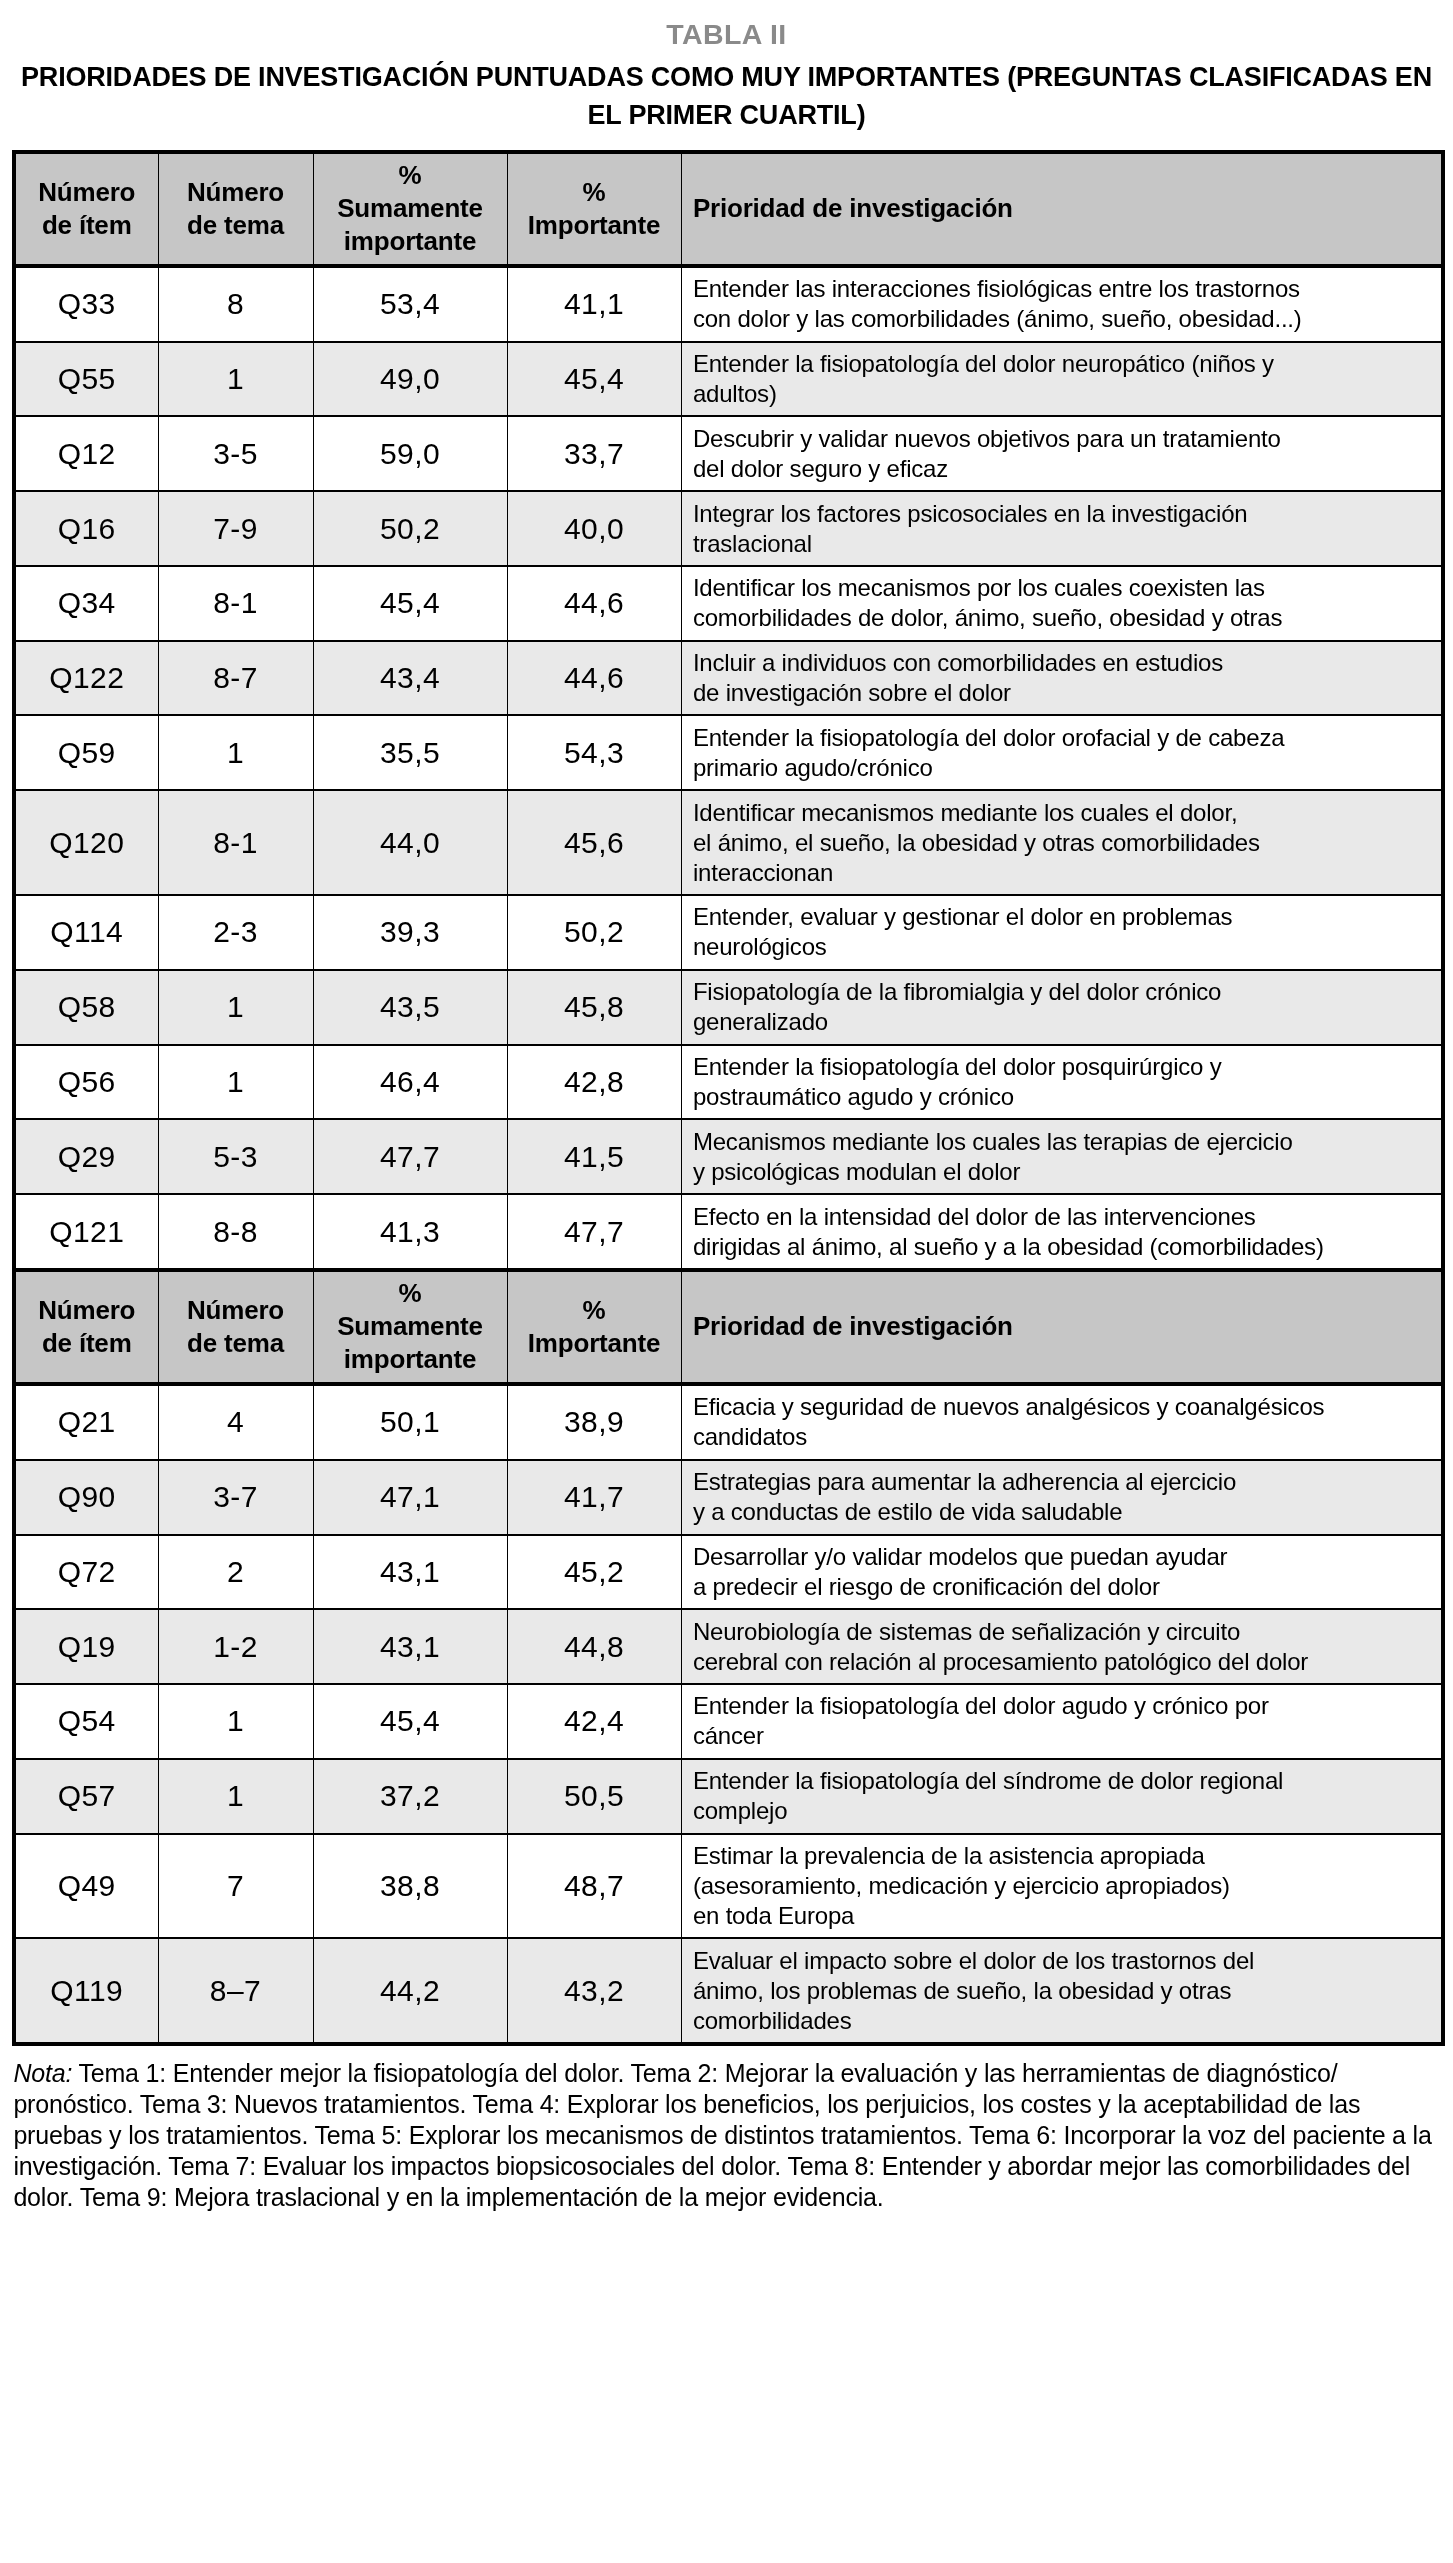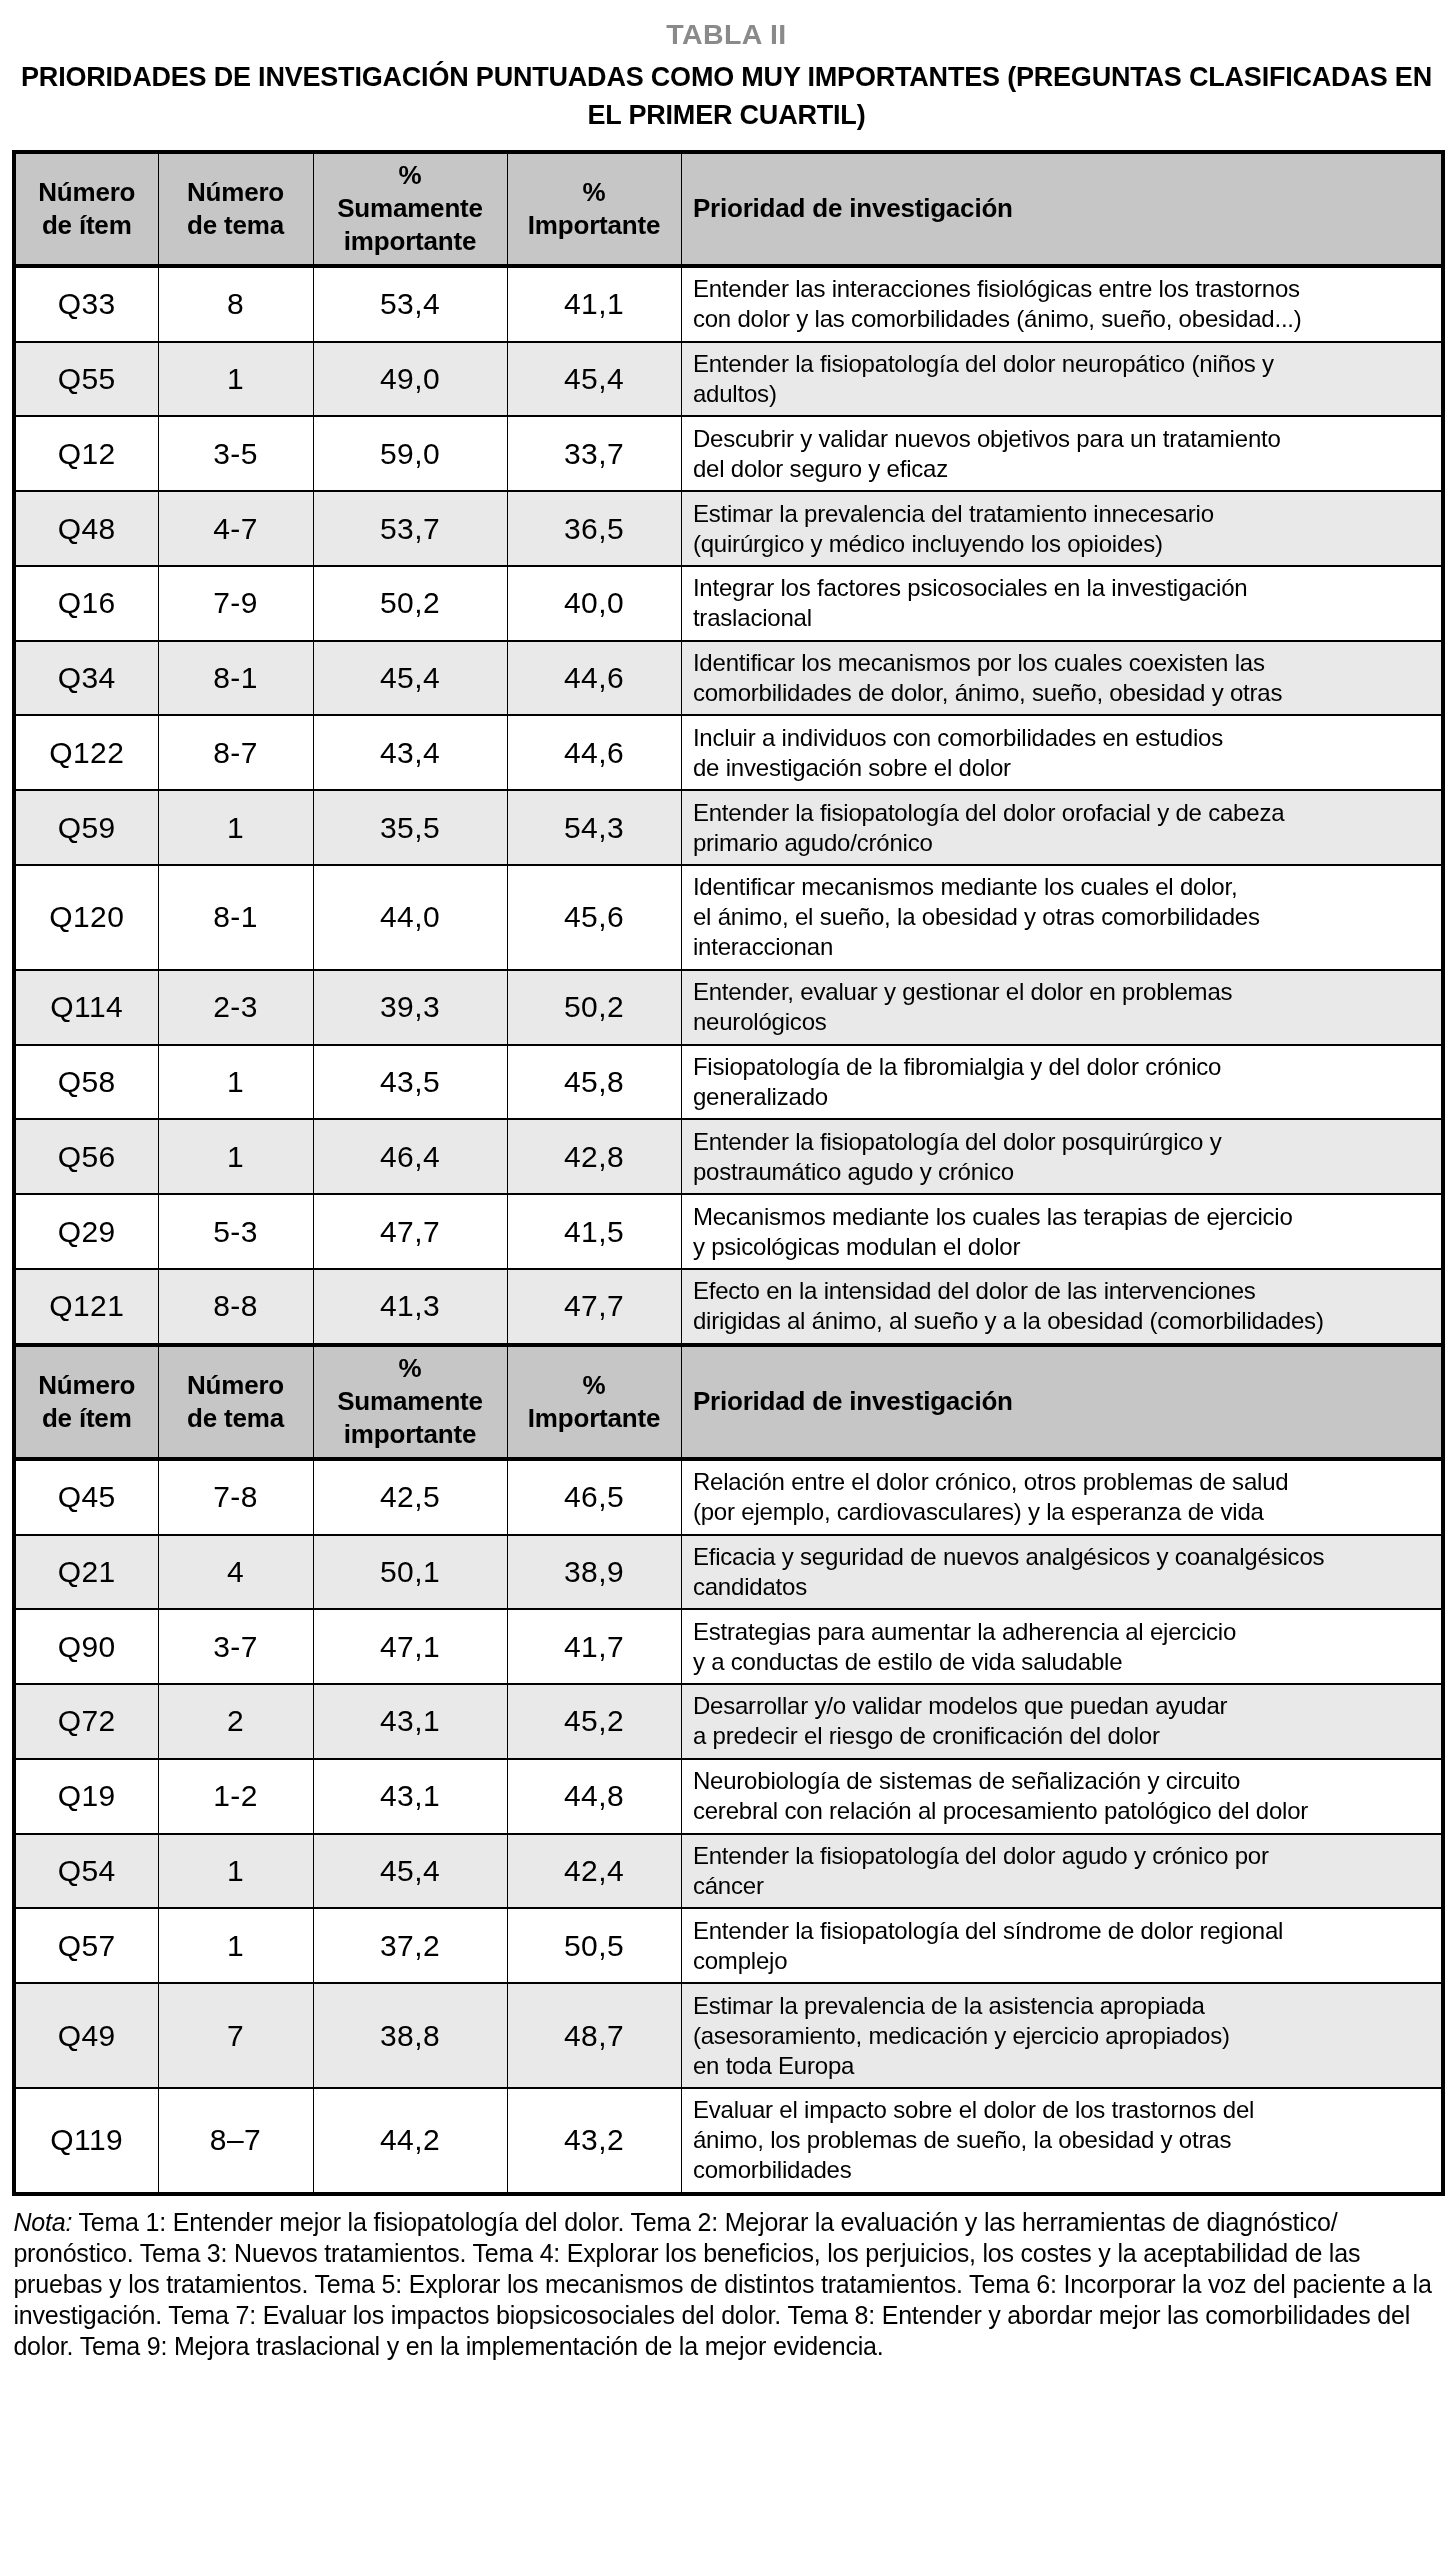--- a/index.html
+++ b/index.html
@@ -152,14 +152,6 @@
 del dolor seguro y eficaz</td>
   </tr>
         <tr class="data-row">
-    <td class="c-num">Q48</td>
-    <td class="c-num">4-7</td>
-    <td class="c-num">53,7</td>
-    <td class="c-num">36,5</td>
-    <td class="c-priority">Estimar la prevalencia del tratamiento innecesario
-(quirúrgico y médico incluyendo los opioides)</td>
-  </tr>
-        <tr class="data-row">
     <td class="c-num">Q16</td>
     <td class="c-num">7-9</td>
     <td class="c-num">50,2</td>

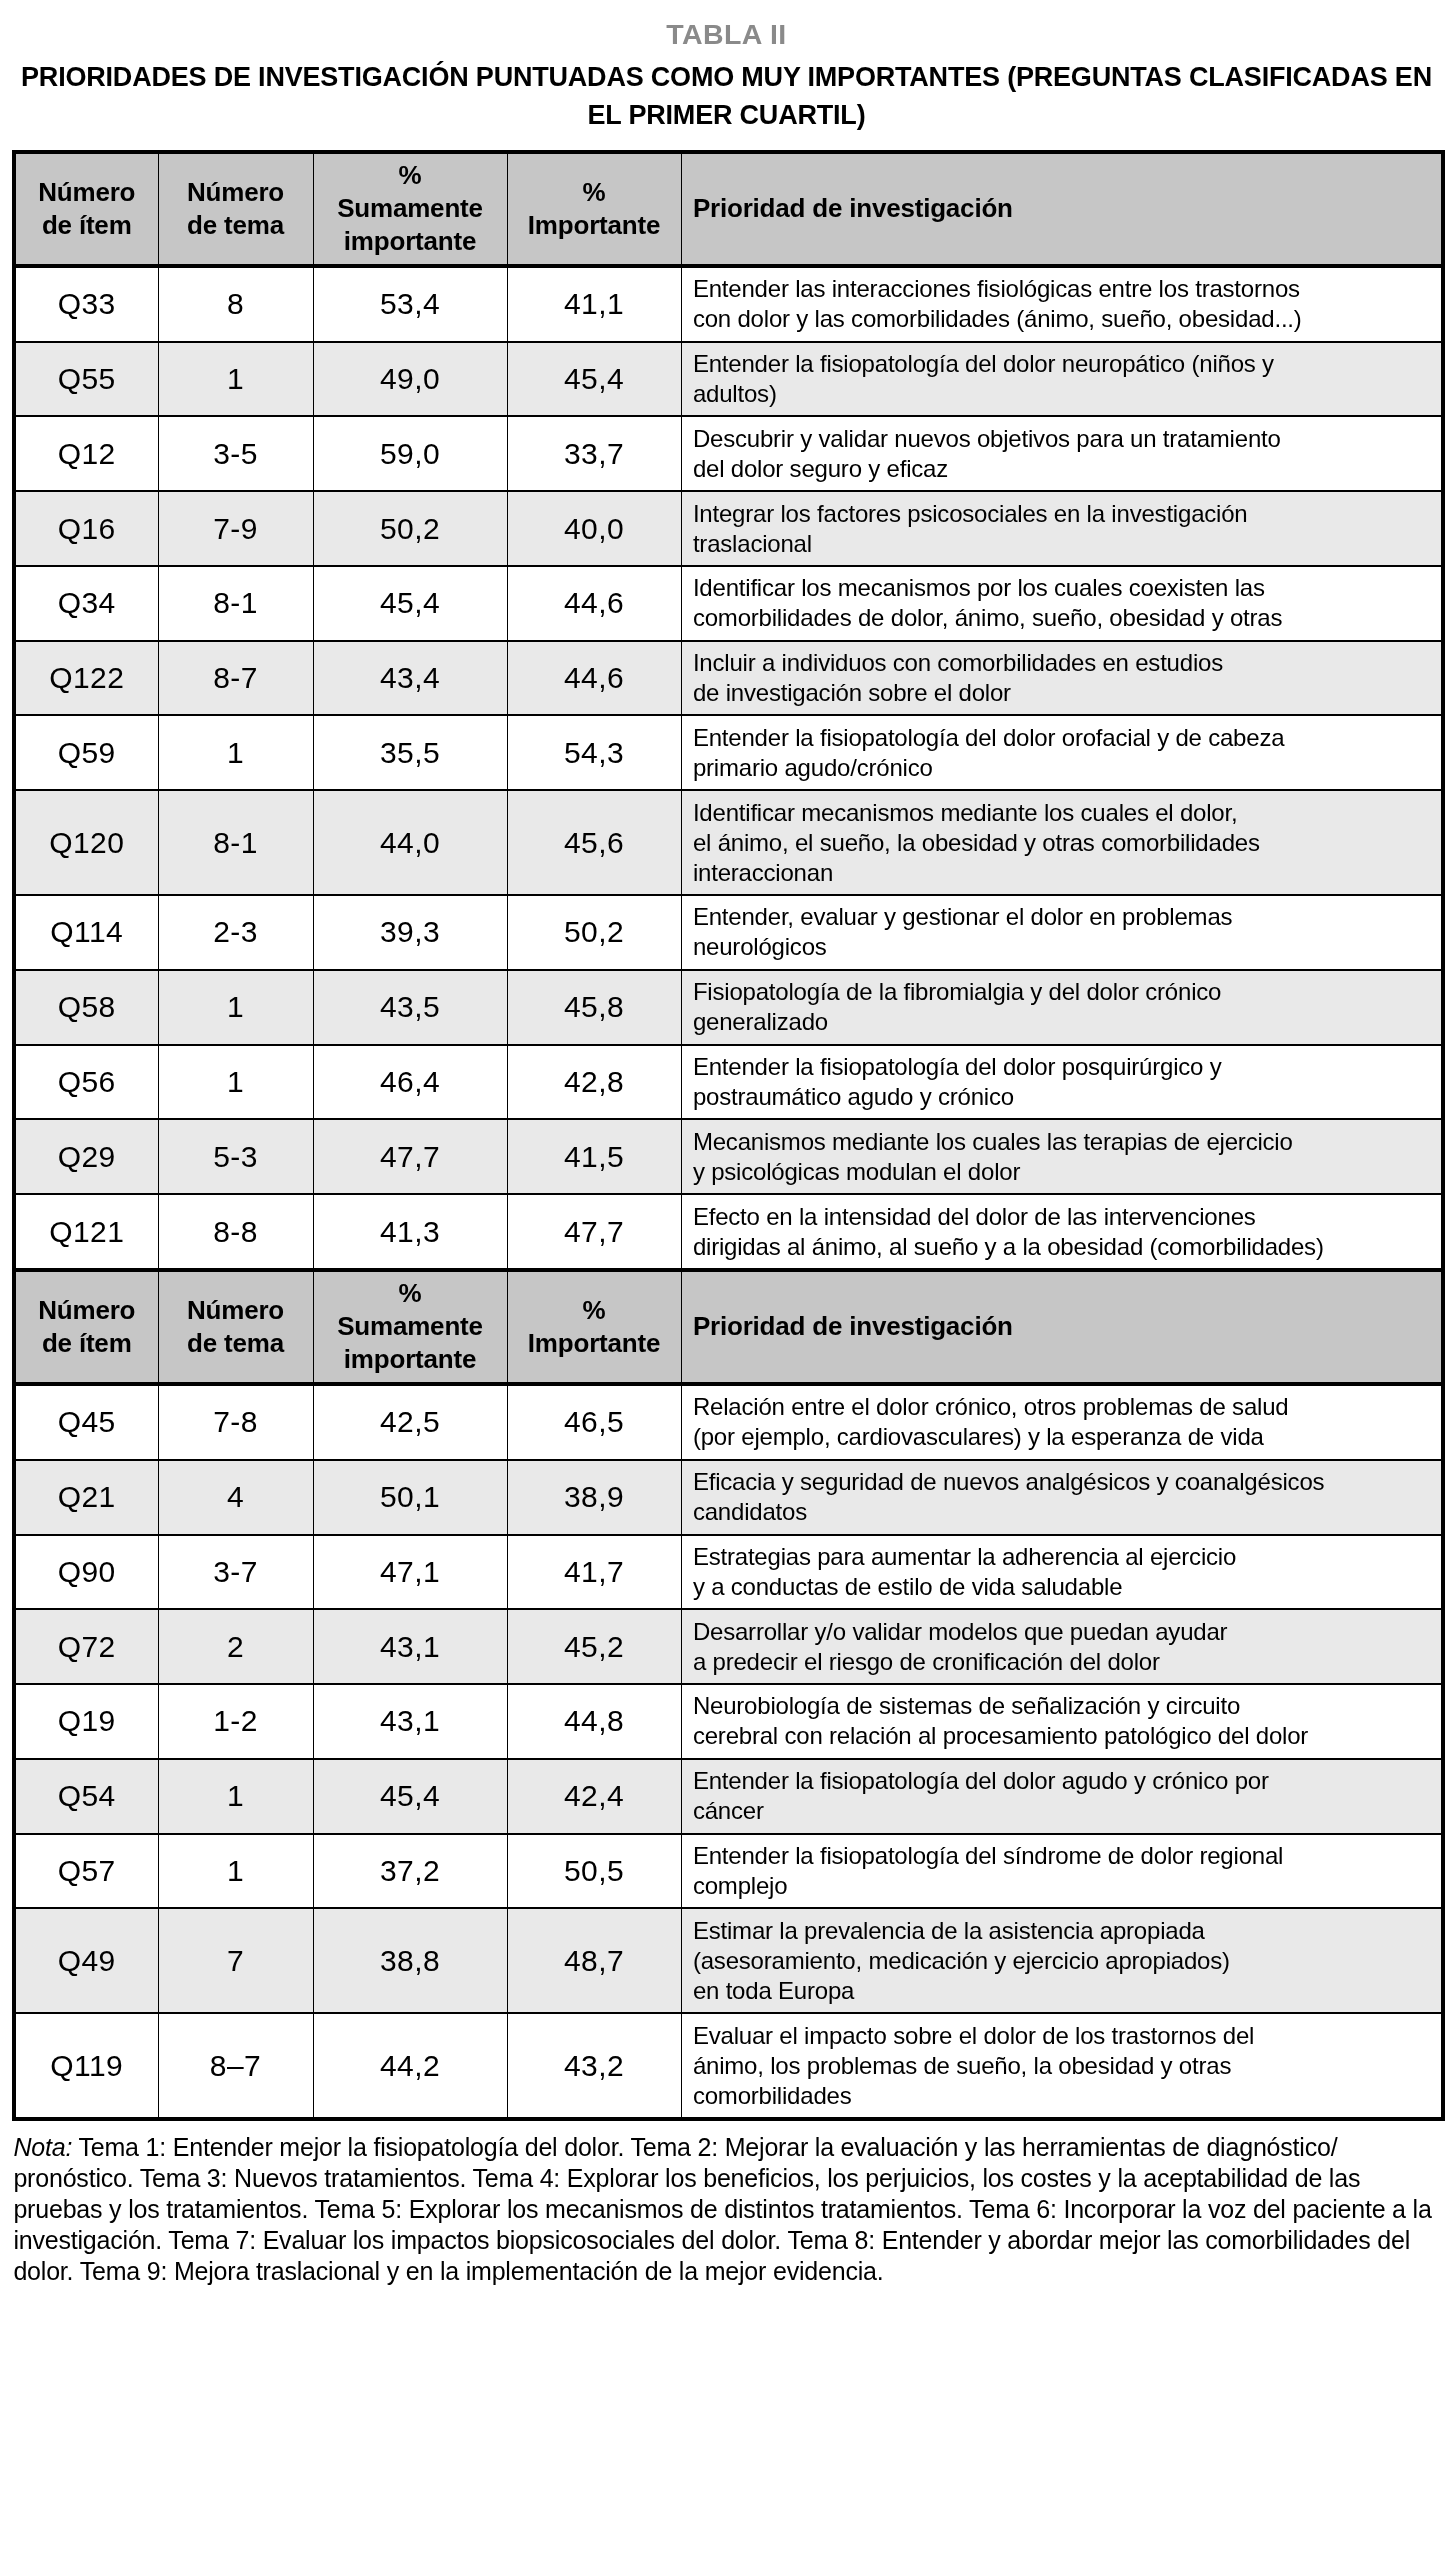--- a/index.html
+++ b/index.html
@@ -246,14 +246,6 @@
 Importante</th>
         <th class="c-priority">Prioridad de investigación</th>
       </tr>
-    <tr class="data-row">
-    <td class="c-num">Q45</td>
-    <td class="c-num">7-8</td>
-    <td class="c-num">42,5</td>
-    <td class="c-num">46,5</td>
-    <td class="c-priority">Relación entre el dolor crónico, otros problemas de salud
-(por ejemplo, cardiovasculares) y la esperanza de vida</td>
-  </tr>
         <tr class="data-row">
     <td class="c-num">Q21</td>
     <td class="c-num">4</td>

